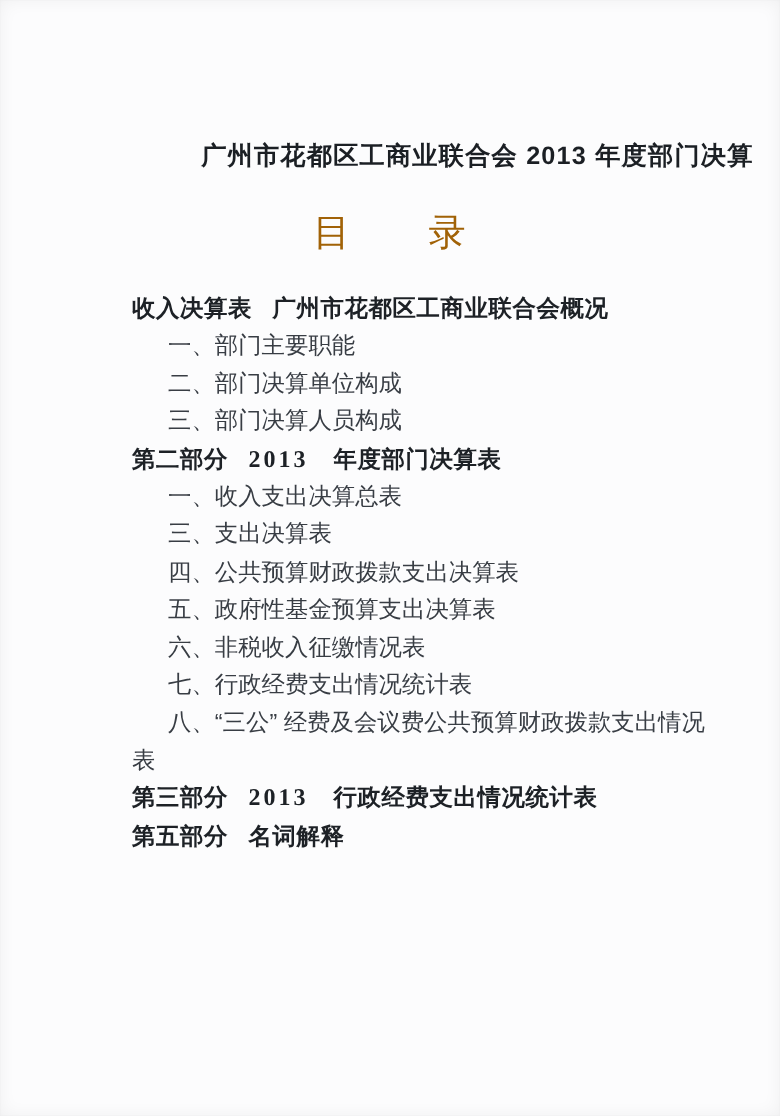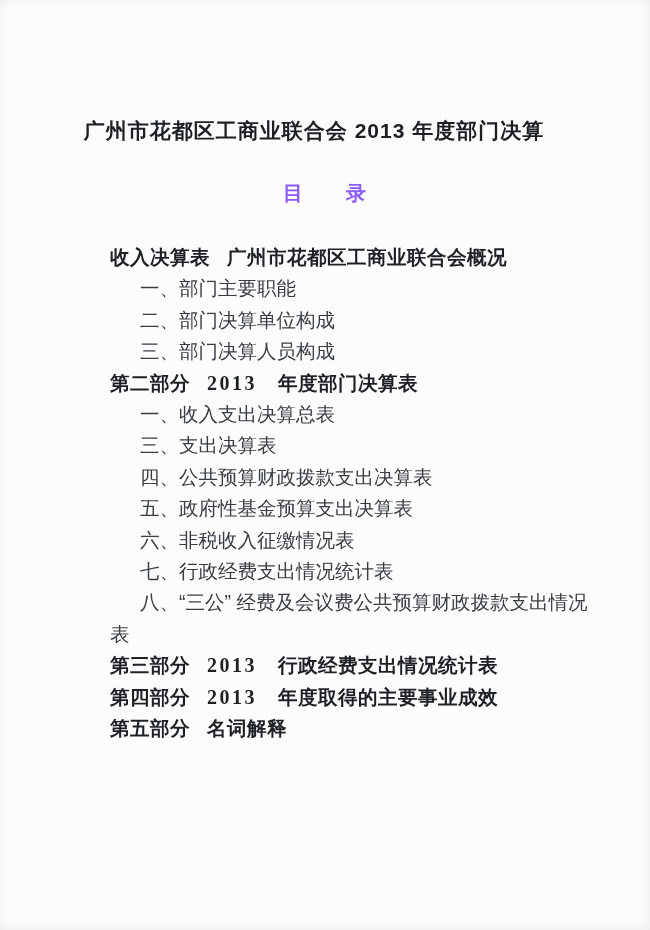--- a/index.html
+++ b/index.html
@@ -24,7 +24,7 @@
     right: 0;
     margin: 0;
     padding-right: 22px;
-    text-align: center;
+    text-align: right;
     font-size: 21px;
     line-height: 27px;
     font-weight: 700;

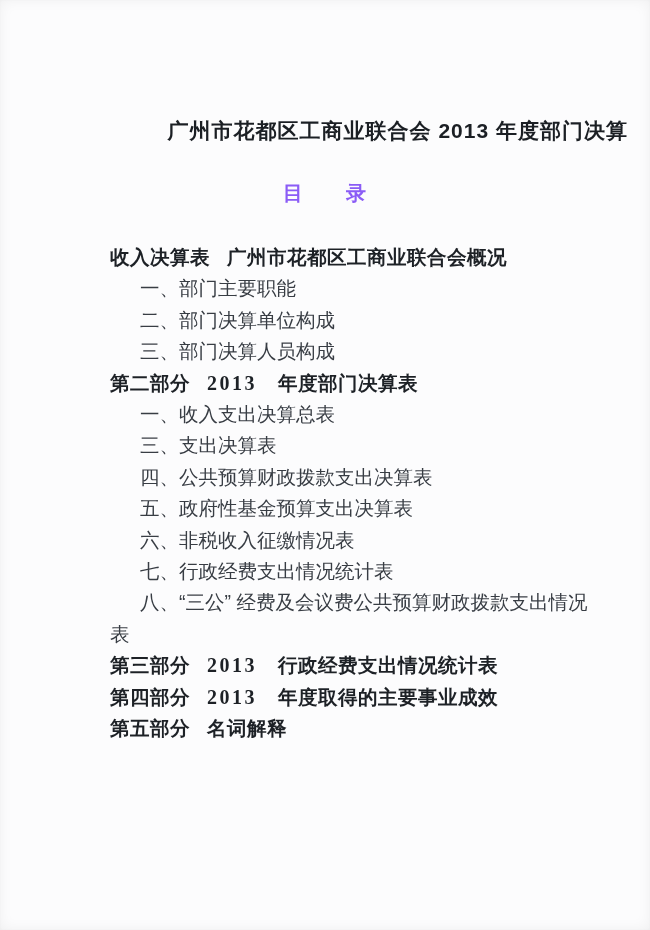--- a/index.html
+++ b/index.html
@@ -38,11 +38,11 @@
     right: 0;
     margin: 0;
     text-align: center;
-    font-size: 20px;
+    font-size: 31px;
     line-height: 31px;
-    font-weight: 700;
+    font-weight: 400;
     letter-spacing: 1px;
-    color: #8b5cf6;
+    color: #a16207;
   }
   .toc {
     position: absolute;

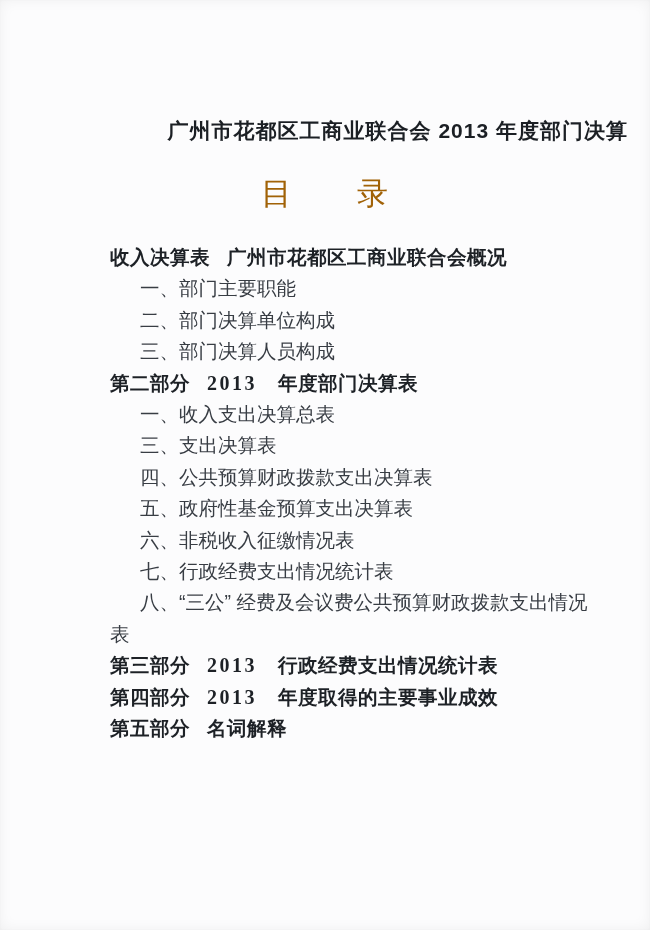--- a/index.html
+++ b/index.html
@@ -103,7 +103,6 @@
 
     <p class="part"><span class="part-label">第三部分</span><span class="part-year">2013</span><span class="part-title">行政经费支出情况统计表</span></p>
 
-    <p class="part"><span class="part-label">第四部分</span><span class="part-year">2013</span><span class="part-title">年度取得的主要事业成效</span></p>
 
     <p class="part"><span class="part-label">第五部分</span><span class="part-title">名词解释</span></p>
 

